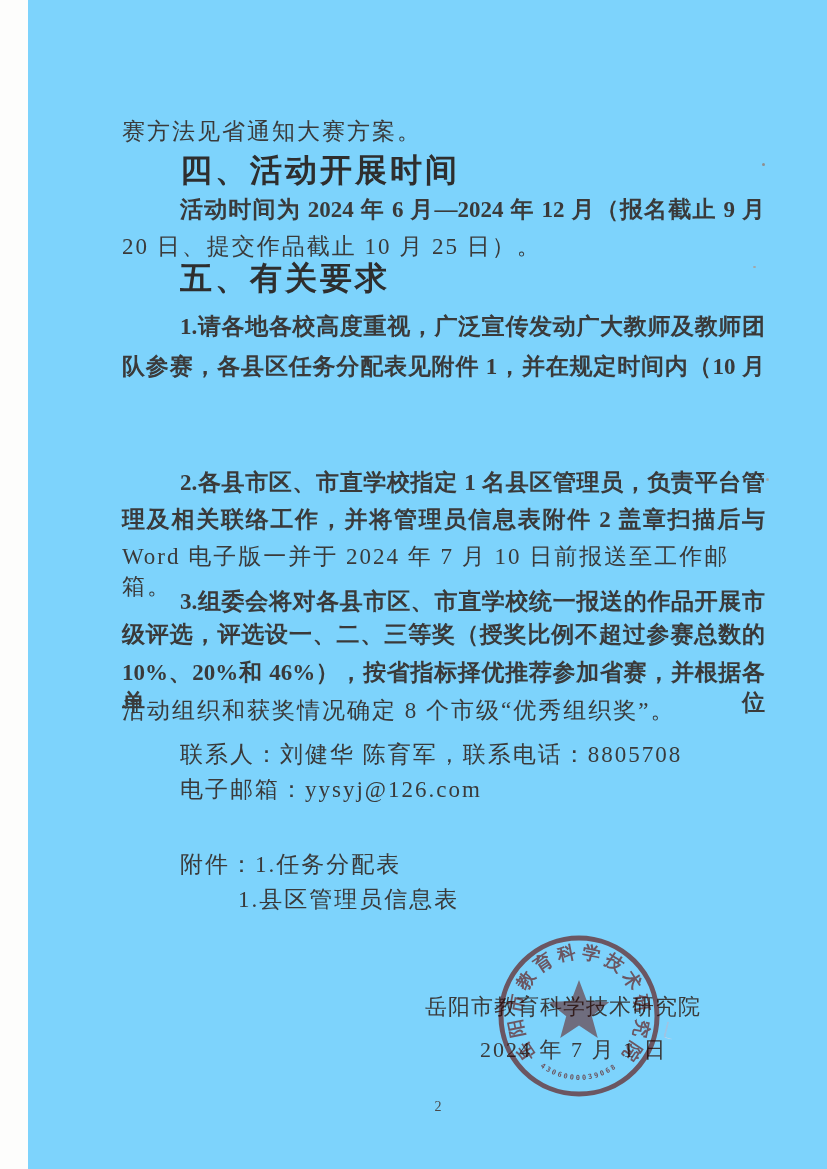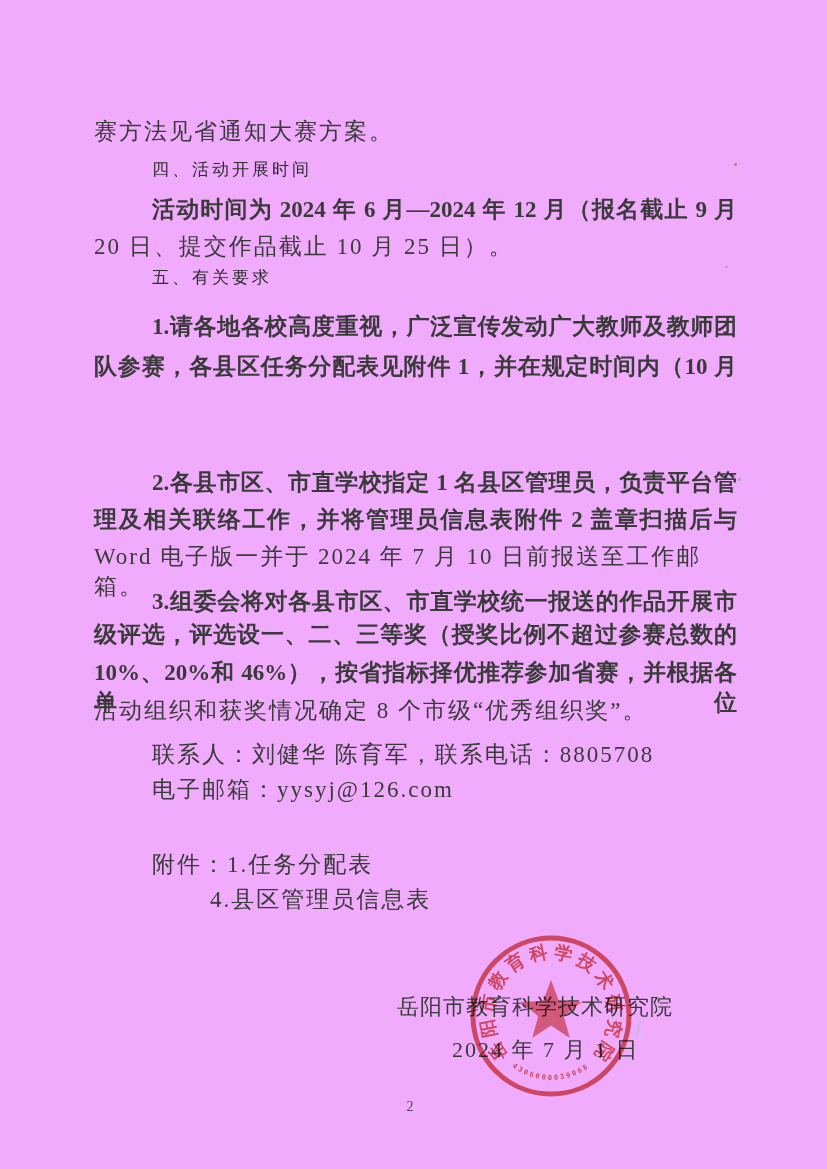--- a/index.html
+++ b/index.html
@@ -11,7 +11,7 @@
     position:relative;
     overflow:hidden;
   }
-  .page{position:absolute;inset:0;background:#f0abfc;}
+  .page{position:absolute;inset:0;background:#7dd3fc;margin-left:28px;}
   .ln{
     position:absolute;
     left:94px;width:643px;

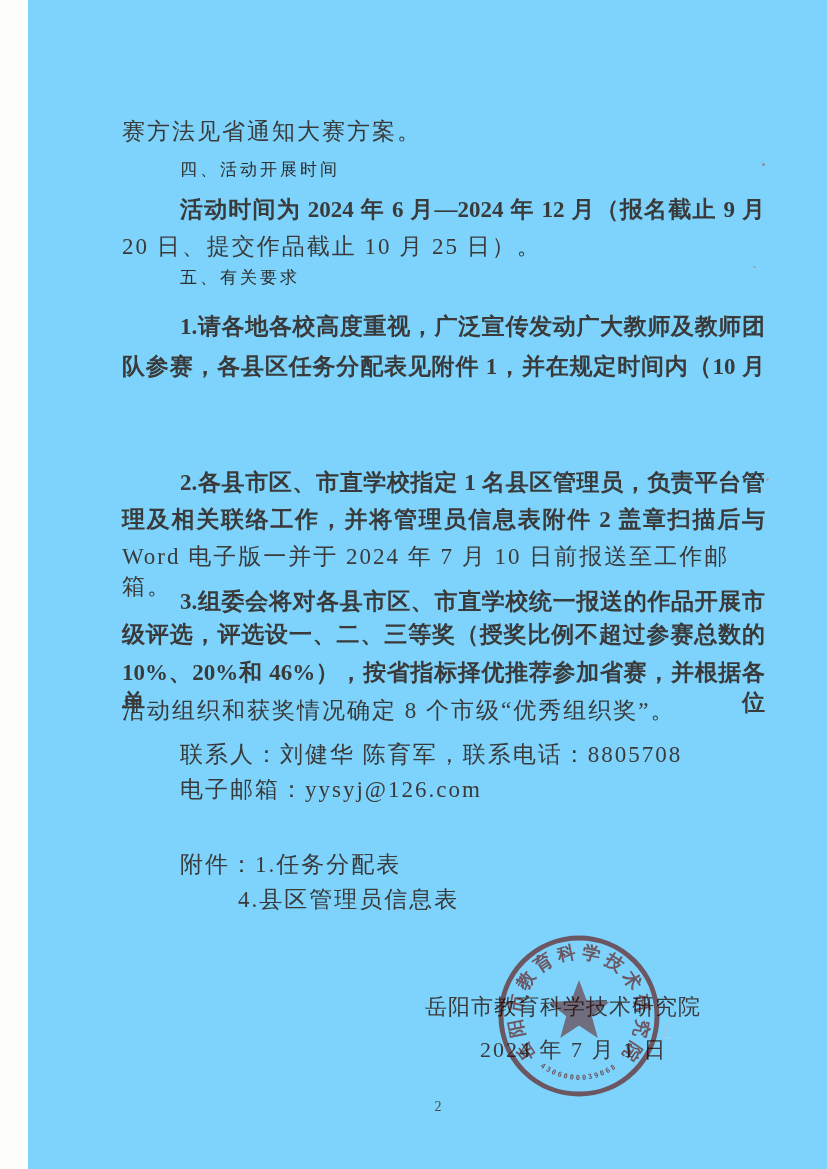--- a/index.html
+++ b/index.html
@@ -31,8 +31,8 @@
   .ind2{text-indent:116px;}
   .h{ 
     font-family:"Liberation Sans","DejaVu Sans",sans-serif;
-    font-weight:400;
-    font-size:17px;line-height:28px;
+    font-weight:700;
+    font-size:32px;line-height:28px;
     letter-spacing:3px;
     color:#2e2e2e;
   }

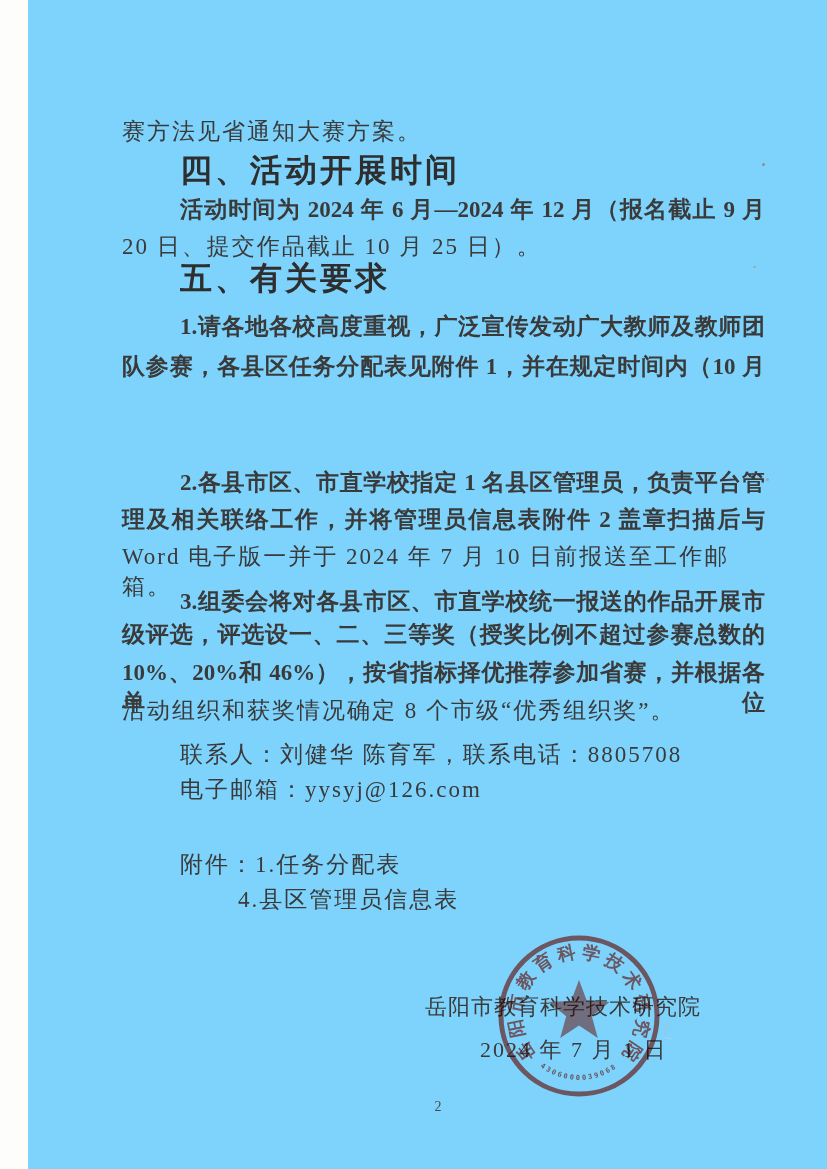--- a/index.html
+++ b/index.html
@@ -105,7 +105,7 @@
   <div class="ln ind" style="top:740px">联系人：刘健华 陈育军，联系电话：8805708</div>
   <div class="ln ind" style="top:775px">电子邮箱：yysyj@126.com</div>
   <div class="ln ind" style="top:850px">附件：1.任务分配表</div>
-  <div class="ln ind2" style="top:885px">4.县区管理员信息表</div>
+  <div class="ln ind2" style="top:885px">1.县区管理员信息表</div>
 
   <div class="sig" style="left:397px;top:992px;letter-spacing:1px">岳阳市教育科学技术研究院</div>
   <div class="sig" style="left:452px;top:1035px;letter-spacing:2px">2024 年 7 月 1 日</div>

